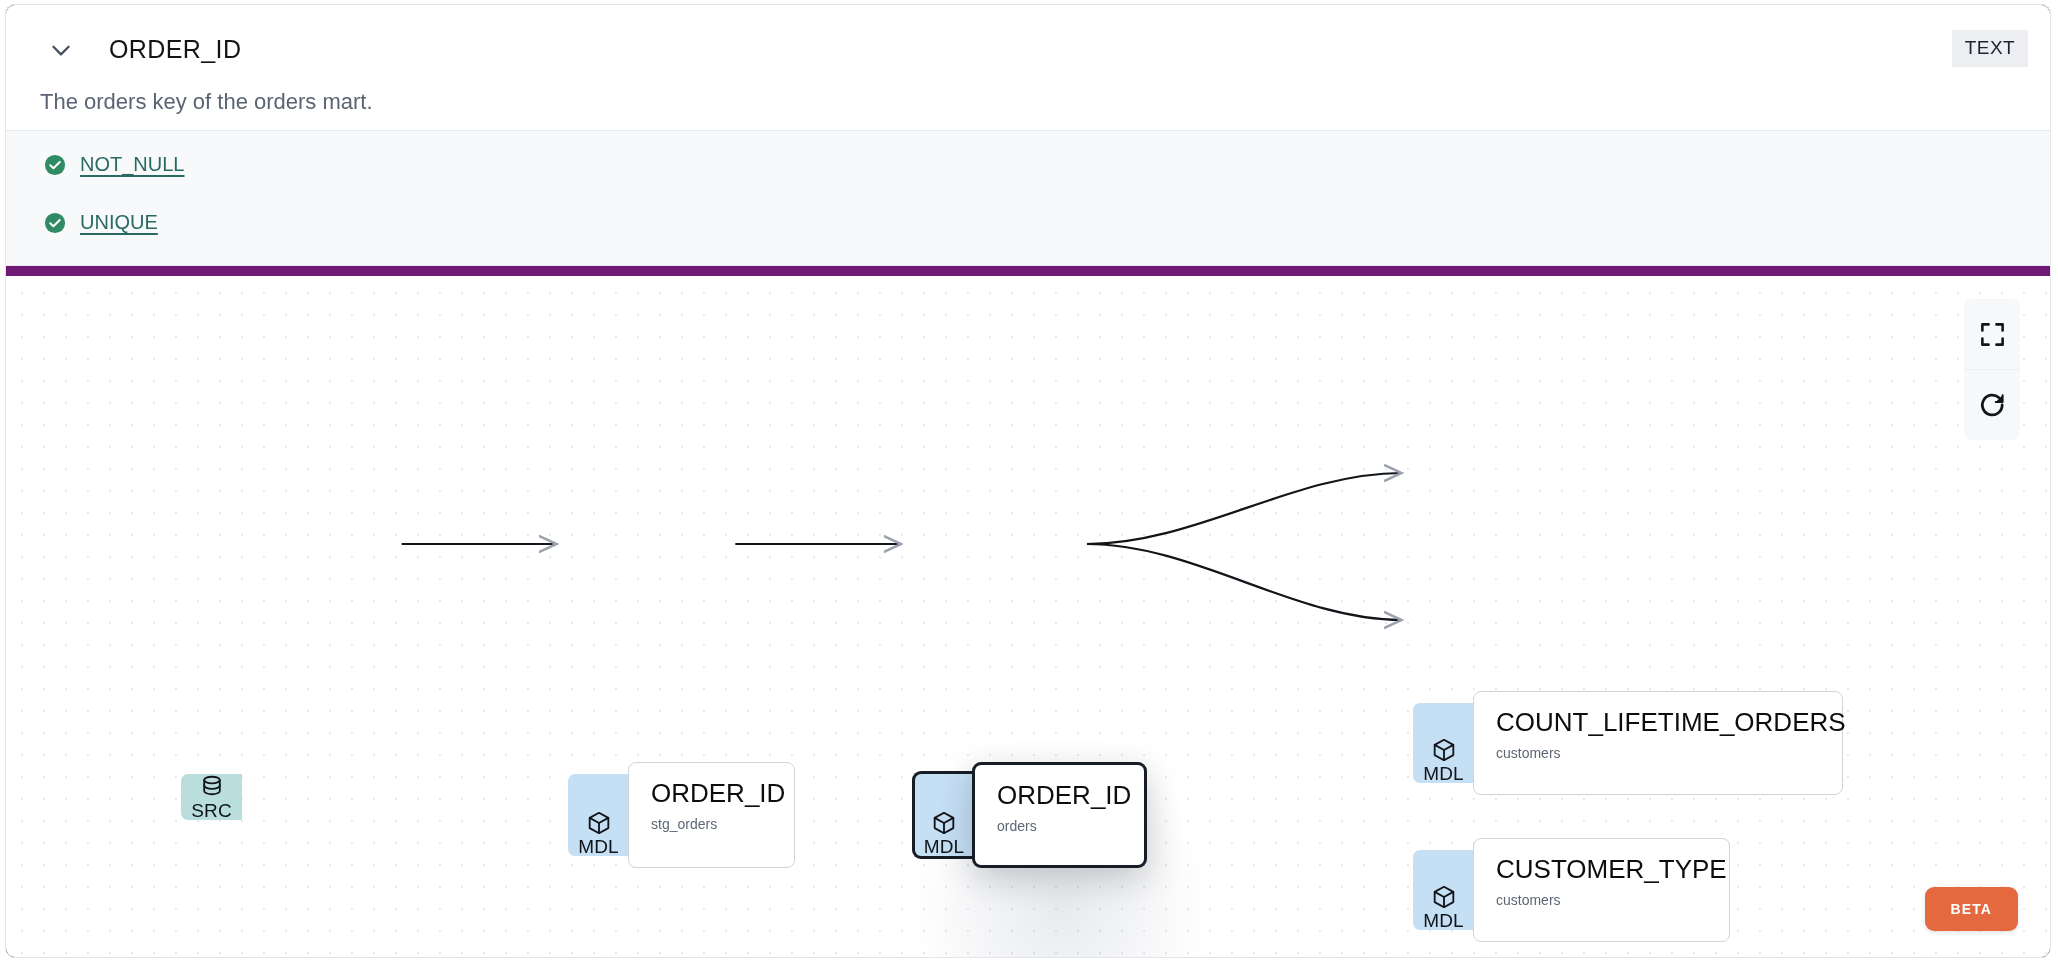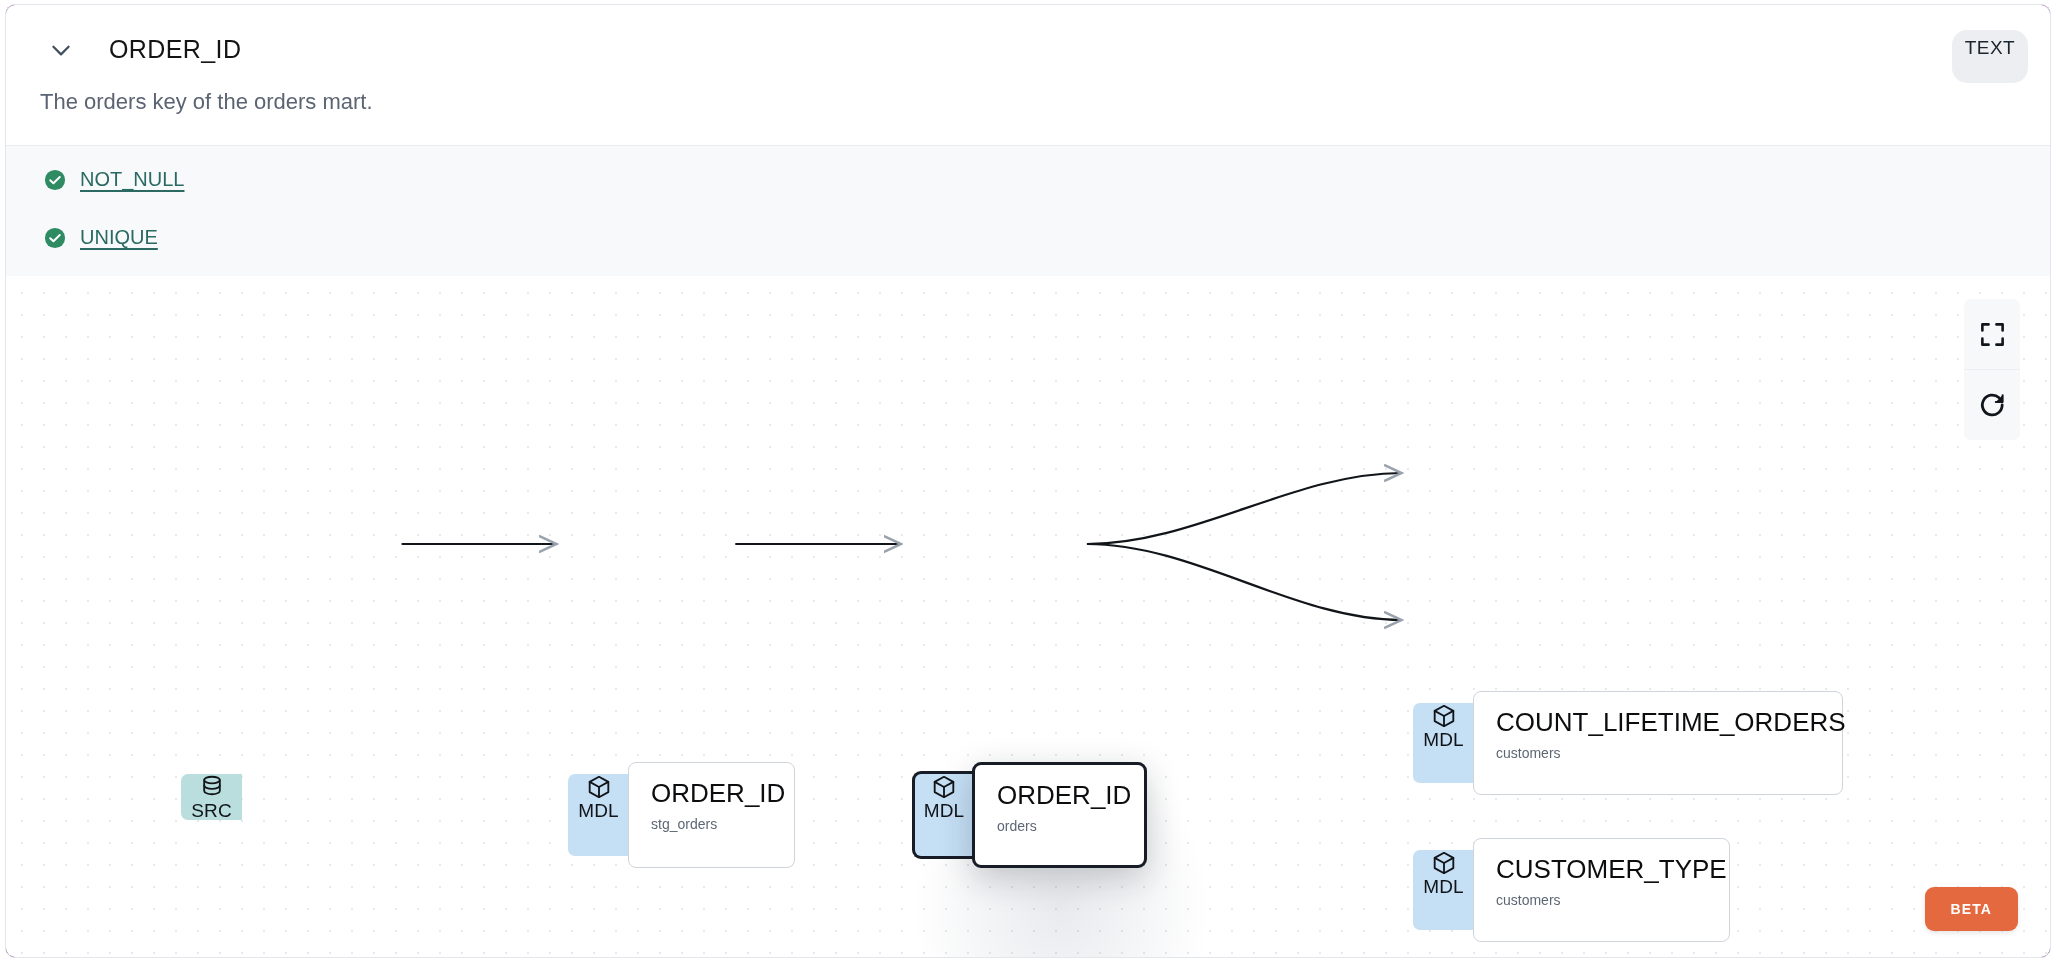--- a/index.html
+++ b/index.html
@@ -46,8 +46,8 @@
     color:#1c2430;
     font-size:19px;
     letter-spacing:.4px;
-    padding:7px 13px 24px;
-    border-radius:15px;
+    padding:7px 13px 8px;
+    border-radius:0;
   }
   .col-desc{
     position:absolute;left:34px;top:84px;

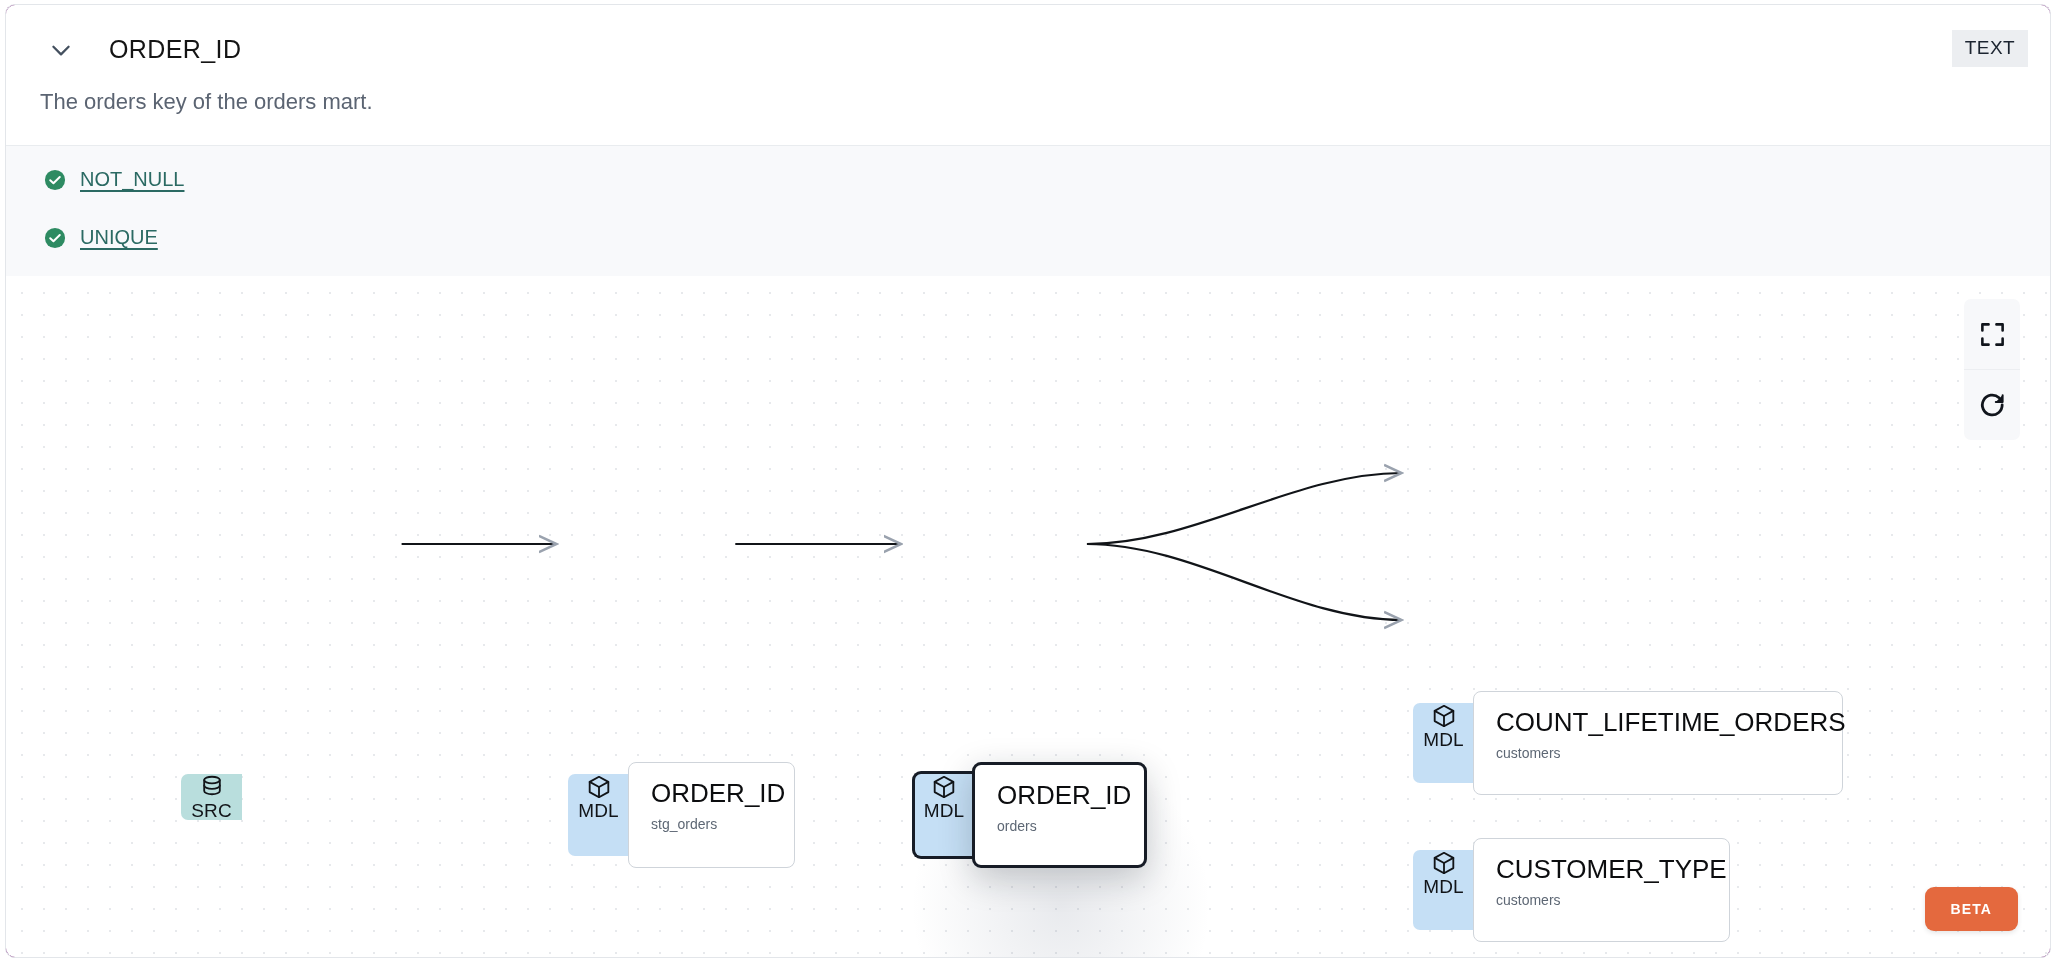--- a/index.html
+++ b/index.html
@@ -58,7 +58,7 @@
 
   
   .tests{
-    position:absolute;left:0;top:140px;width:100%;height:134px;
+    position:absolute;left:0;top:125px;width:100%;height:134px;
     background:#f8f9fb;
     border-top:1px solid #e9ecef;
     border-bottom:1px solid #e6e9ed;

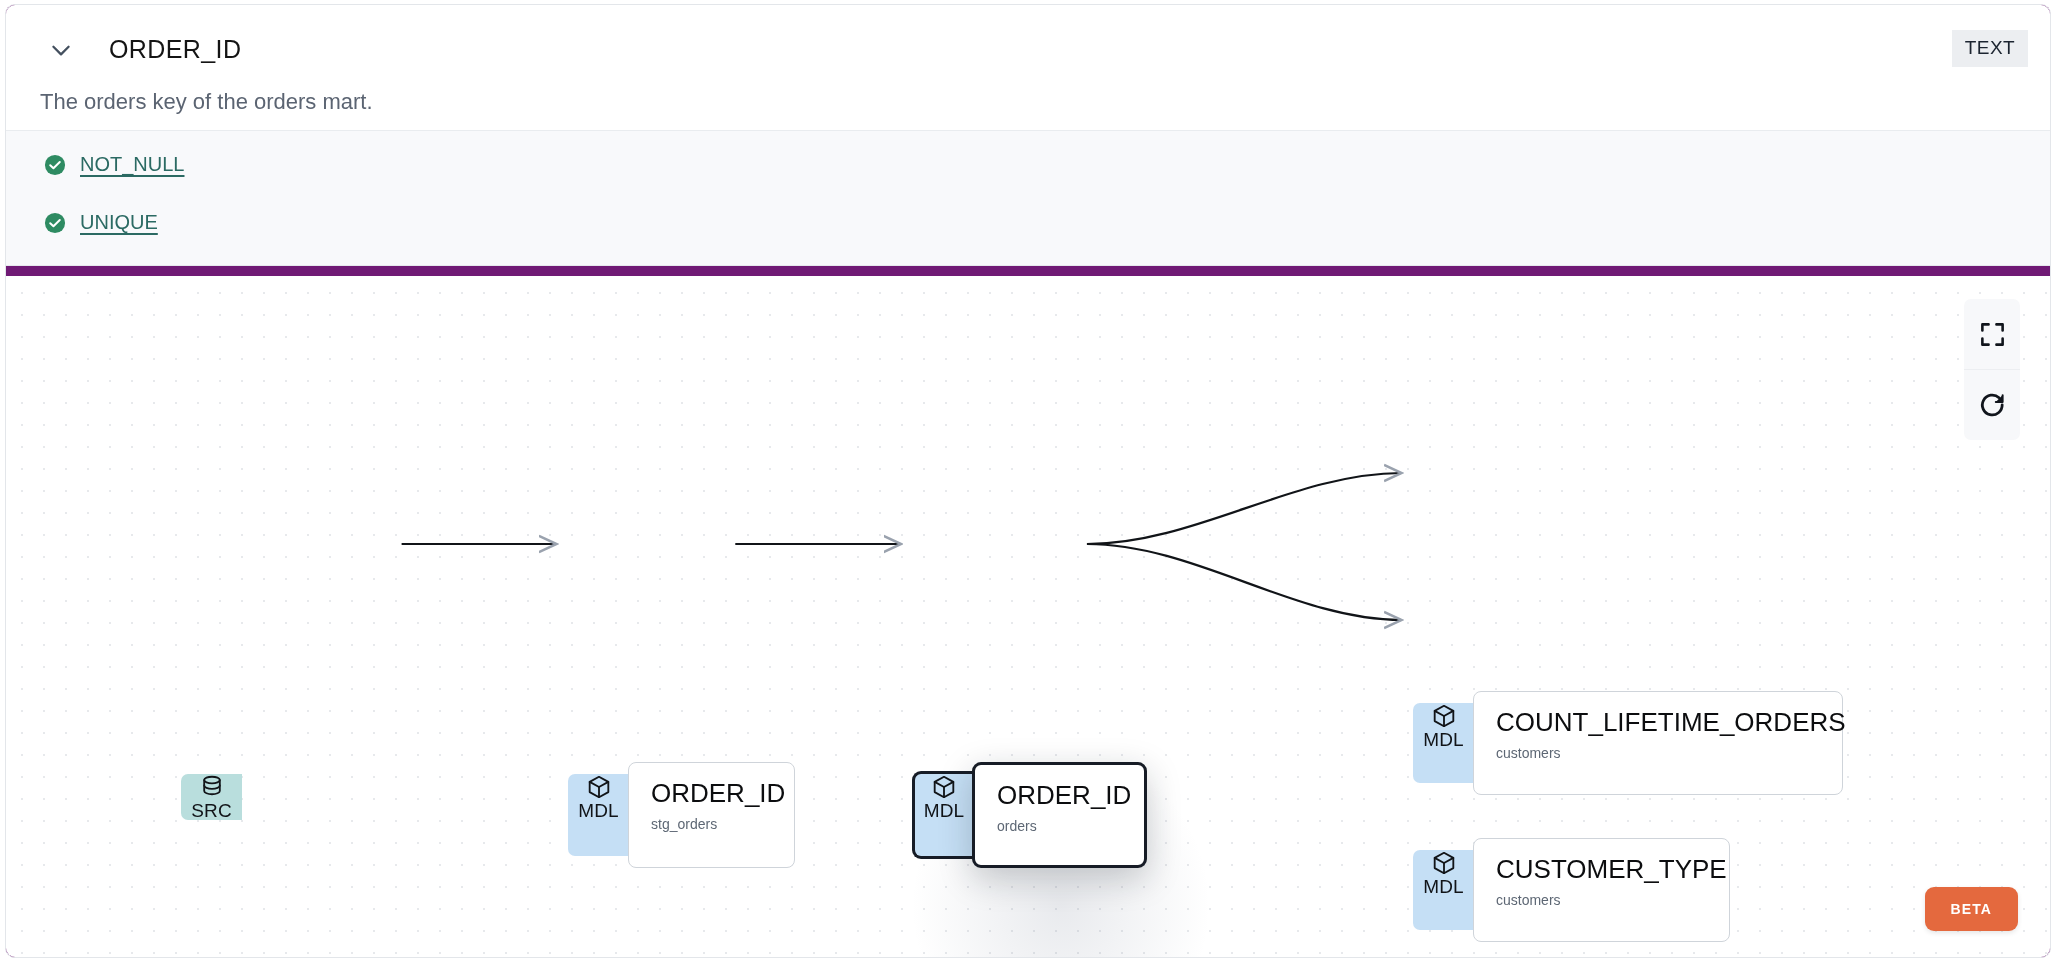--- a/index.html
+++ b/index.html
@@ -99,7 +99,7 @@
     width:61px;
     border-radius:7px 0 0 7px;
     display:flex;flex-direction:column;
-    align-items:center;justify-content:flex-start;
+    align-items:center;justify-content:flex-end;
     gap:1px;
     box-sizing:border-box;
     position:relative;z-index:1;

